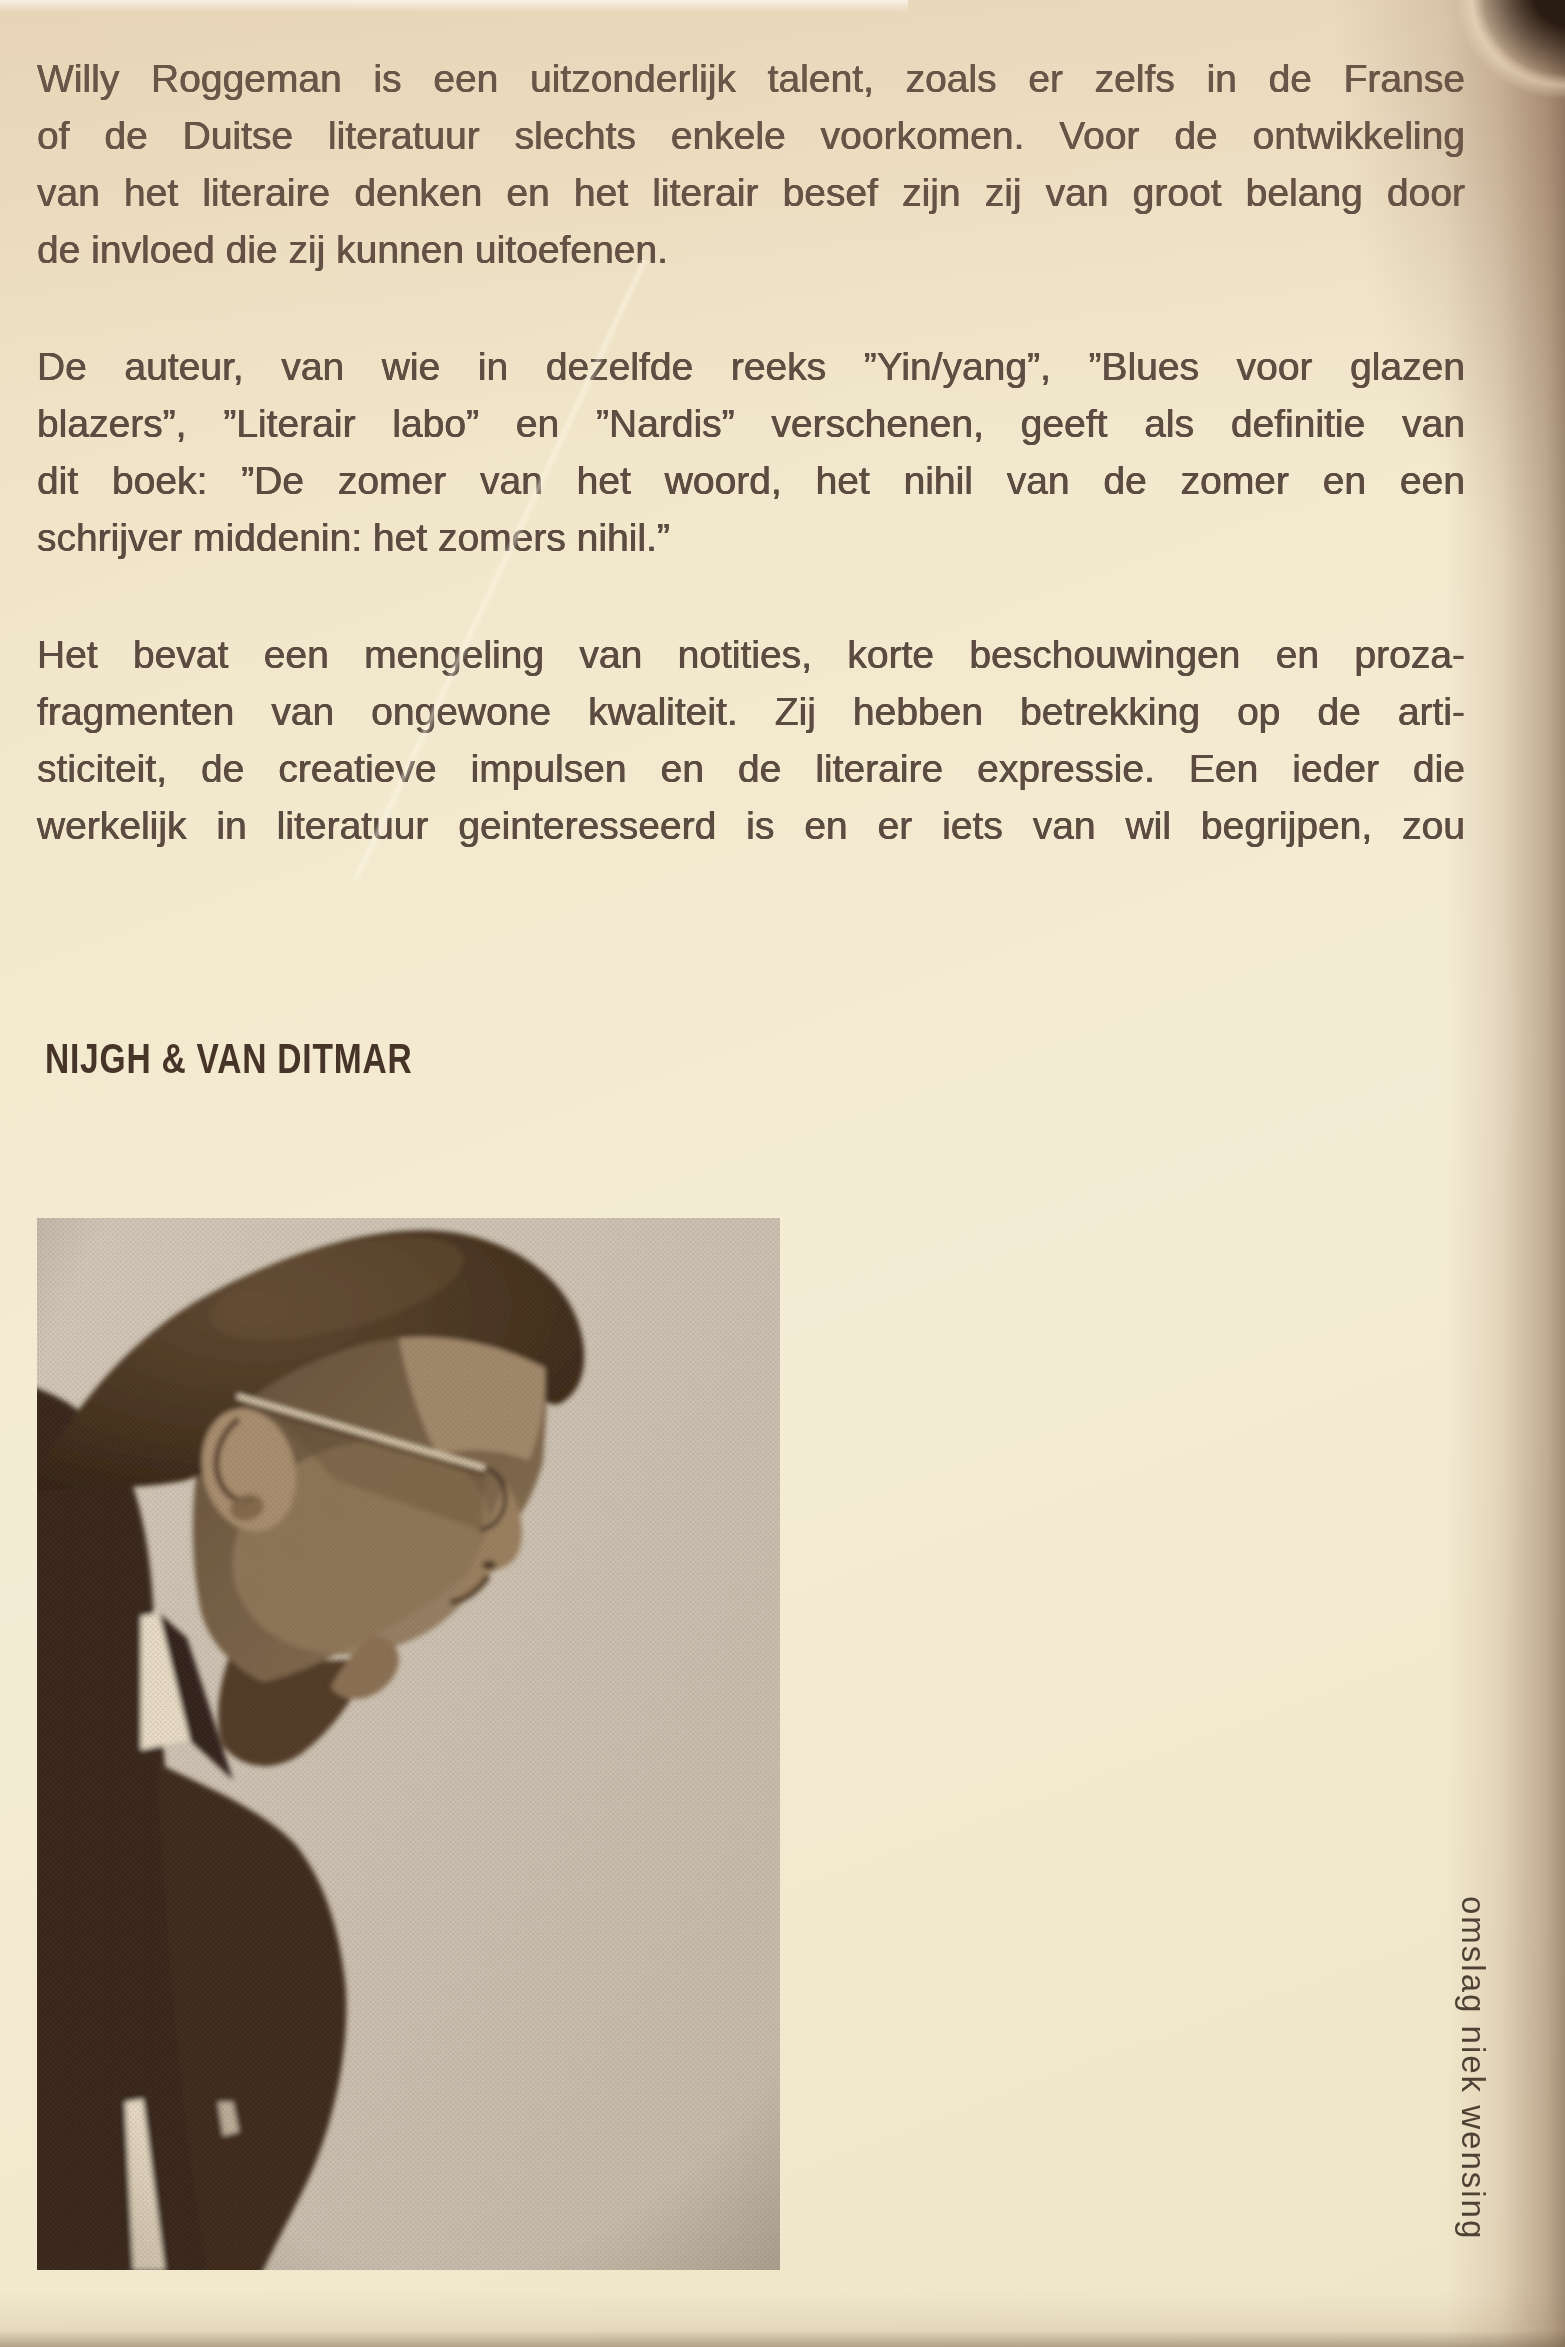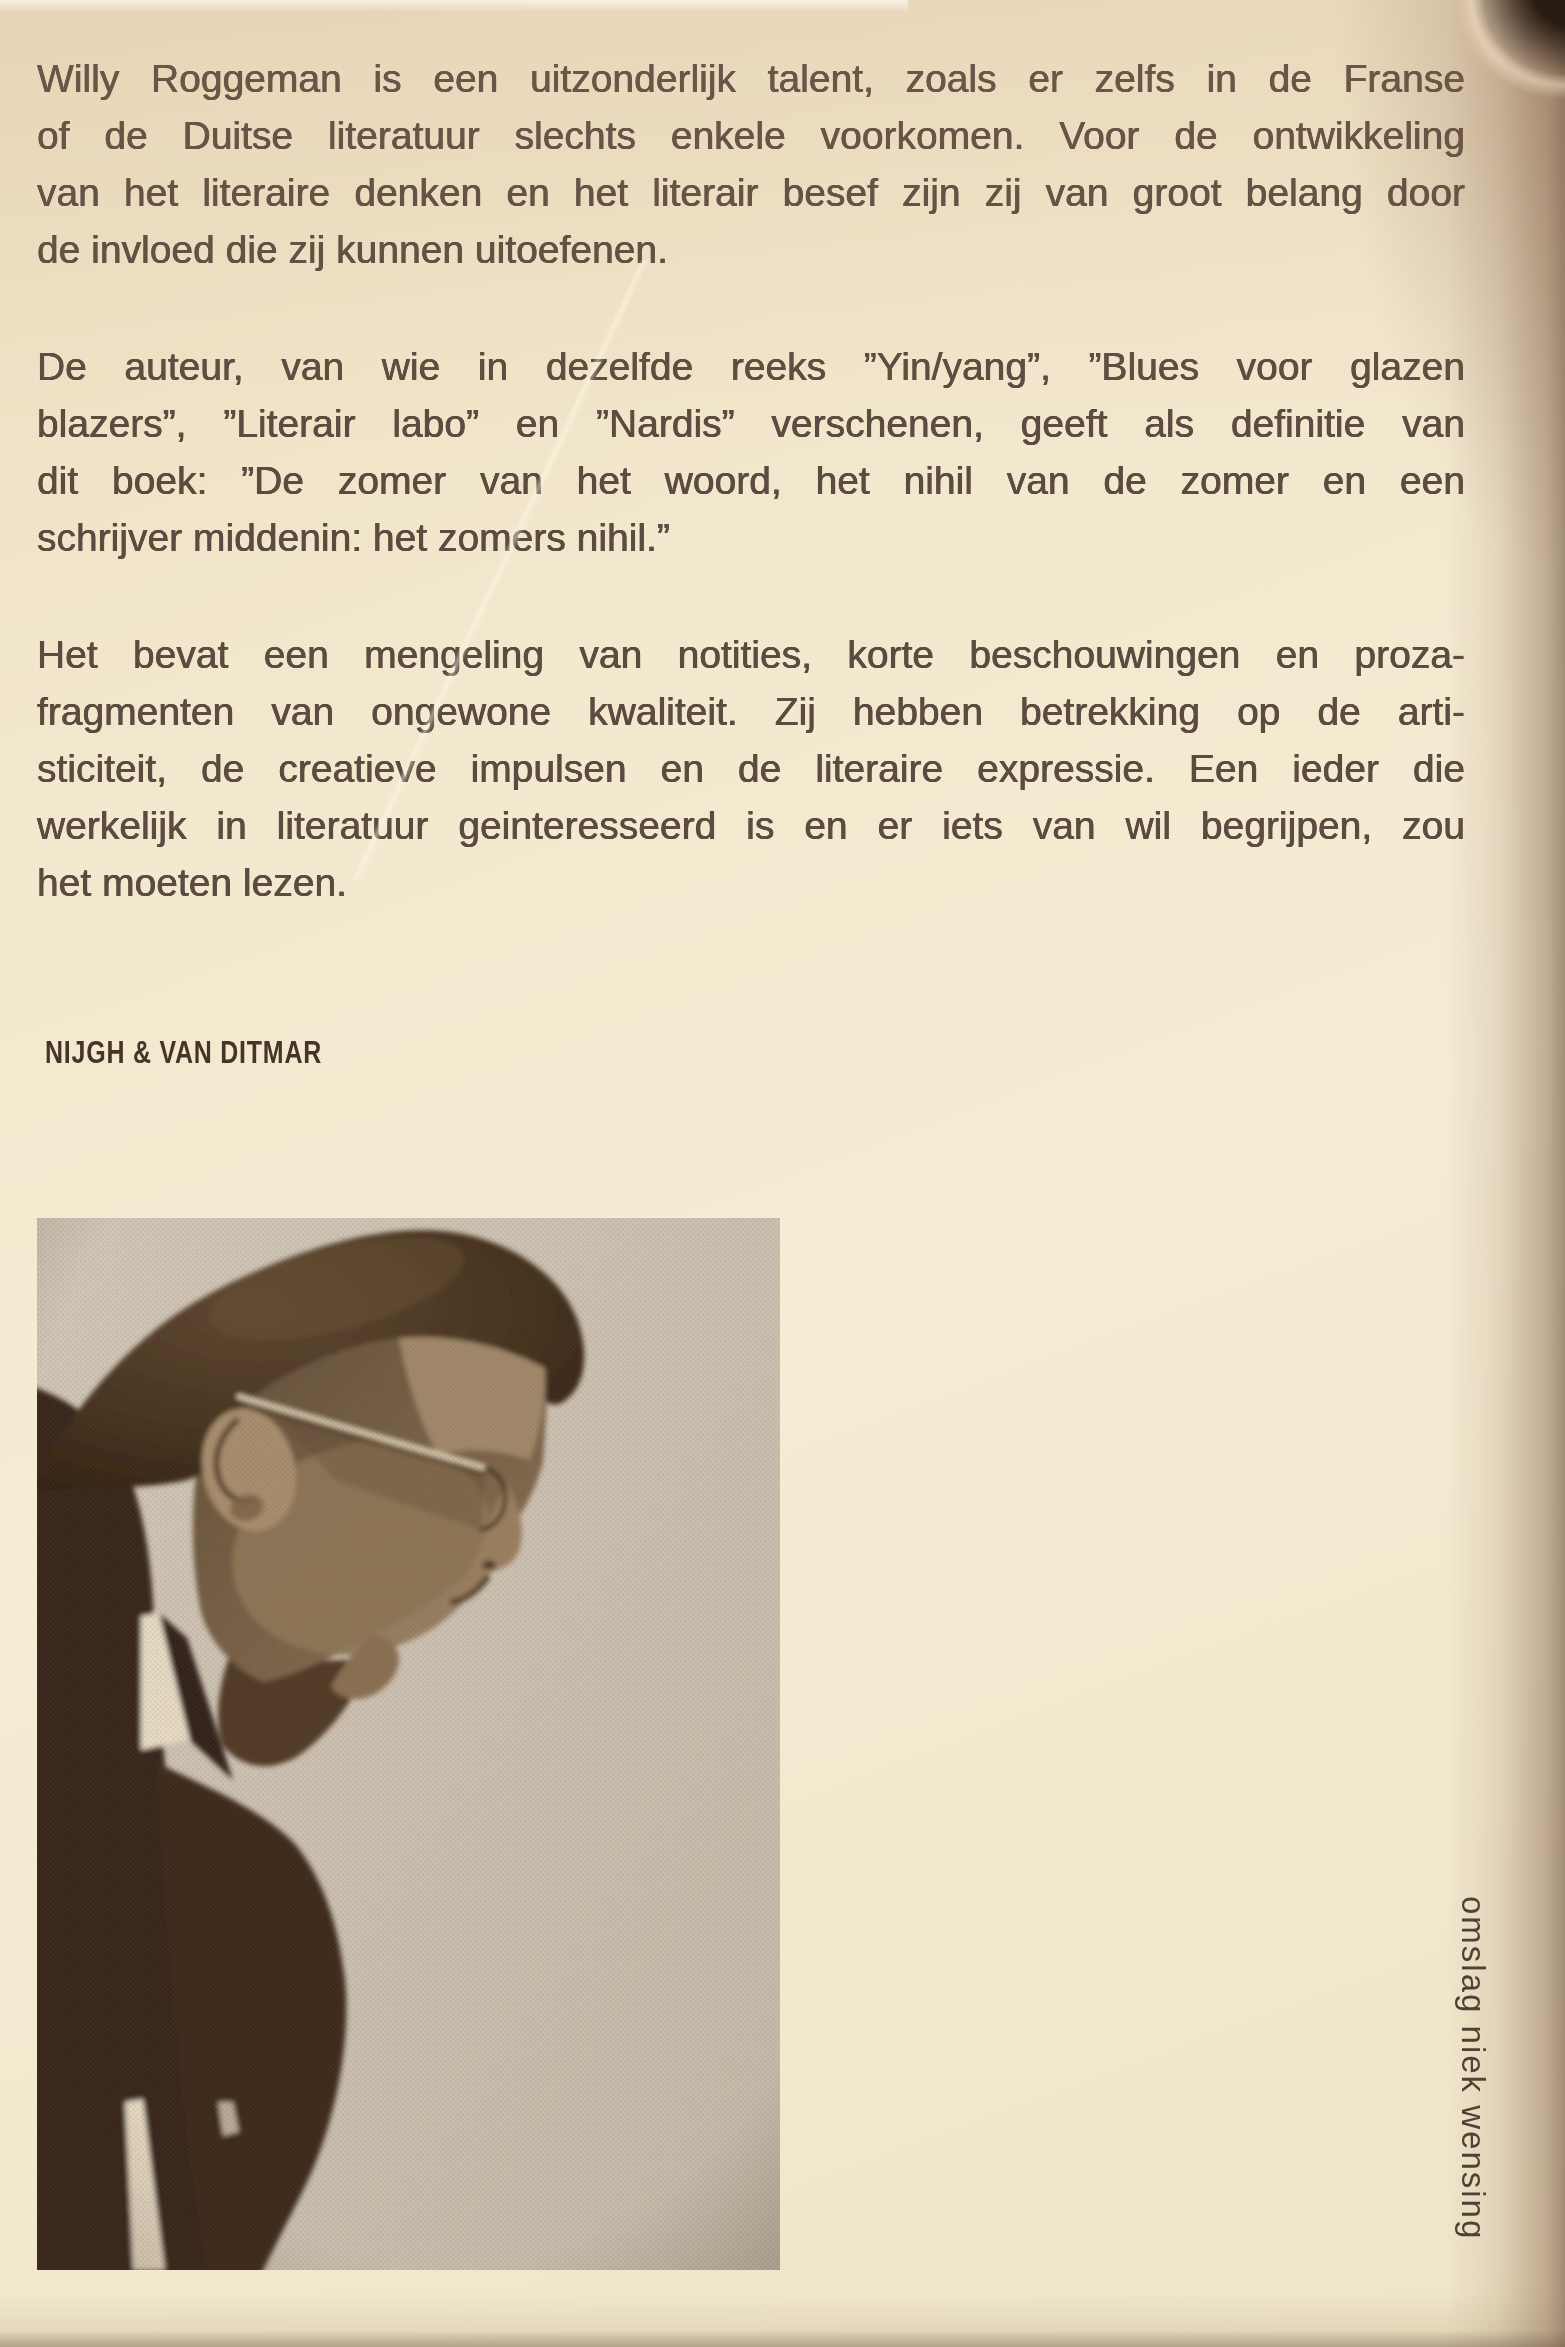--- a/index.html
+++ b/index.html
@@ -79,7 +79,6 @@
       <span class="line">fragmenten van ongewone kwaliteit. Zij hebben betrekking op de arti-</span>
       <span class="line">sticiteit, de creatieve impulsen en de literaire expressie. Een ieder die</span>
       <span class="line">werkelijk in literatuur geinteresseerd is en er iets van wil begrijpen, zou</span>
-      <span class="line last">het moeten lezen.</span>
     </p>
   </div>
 

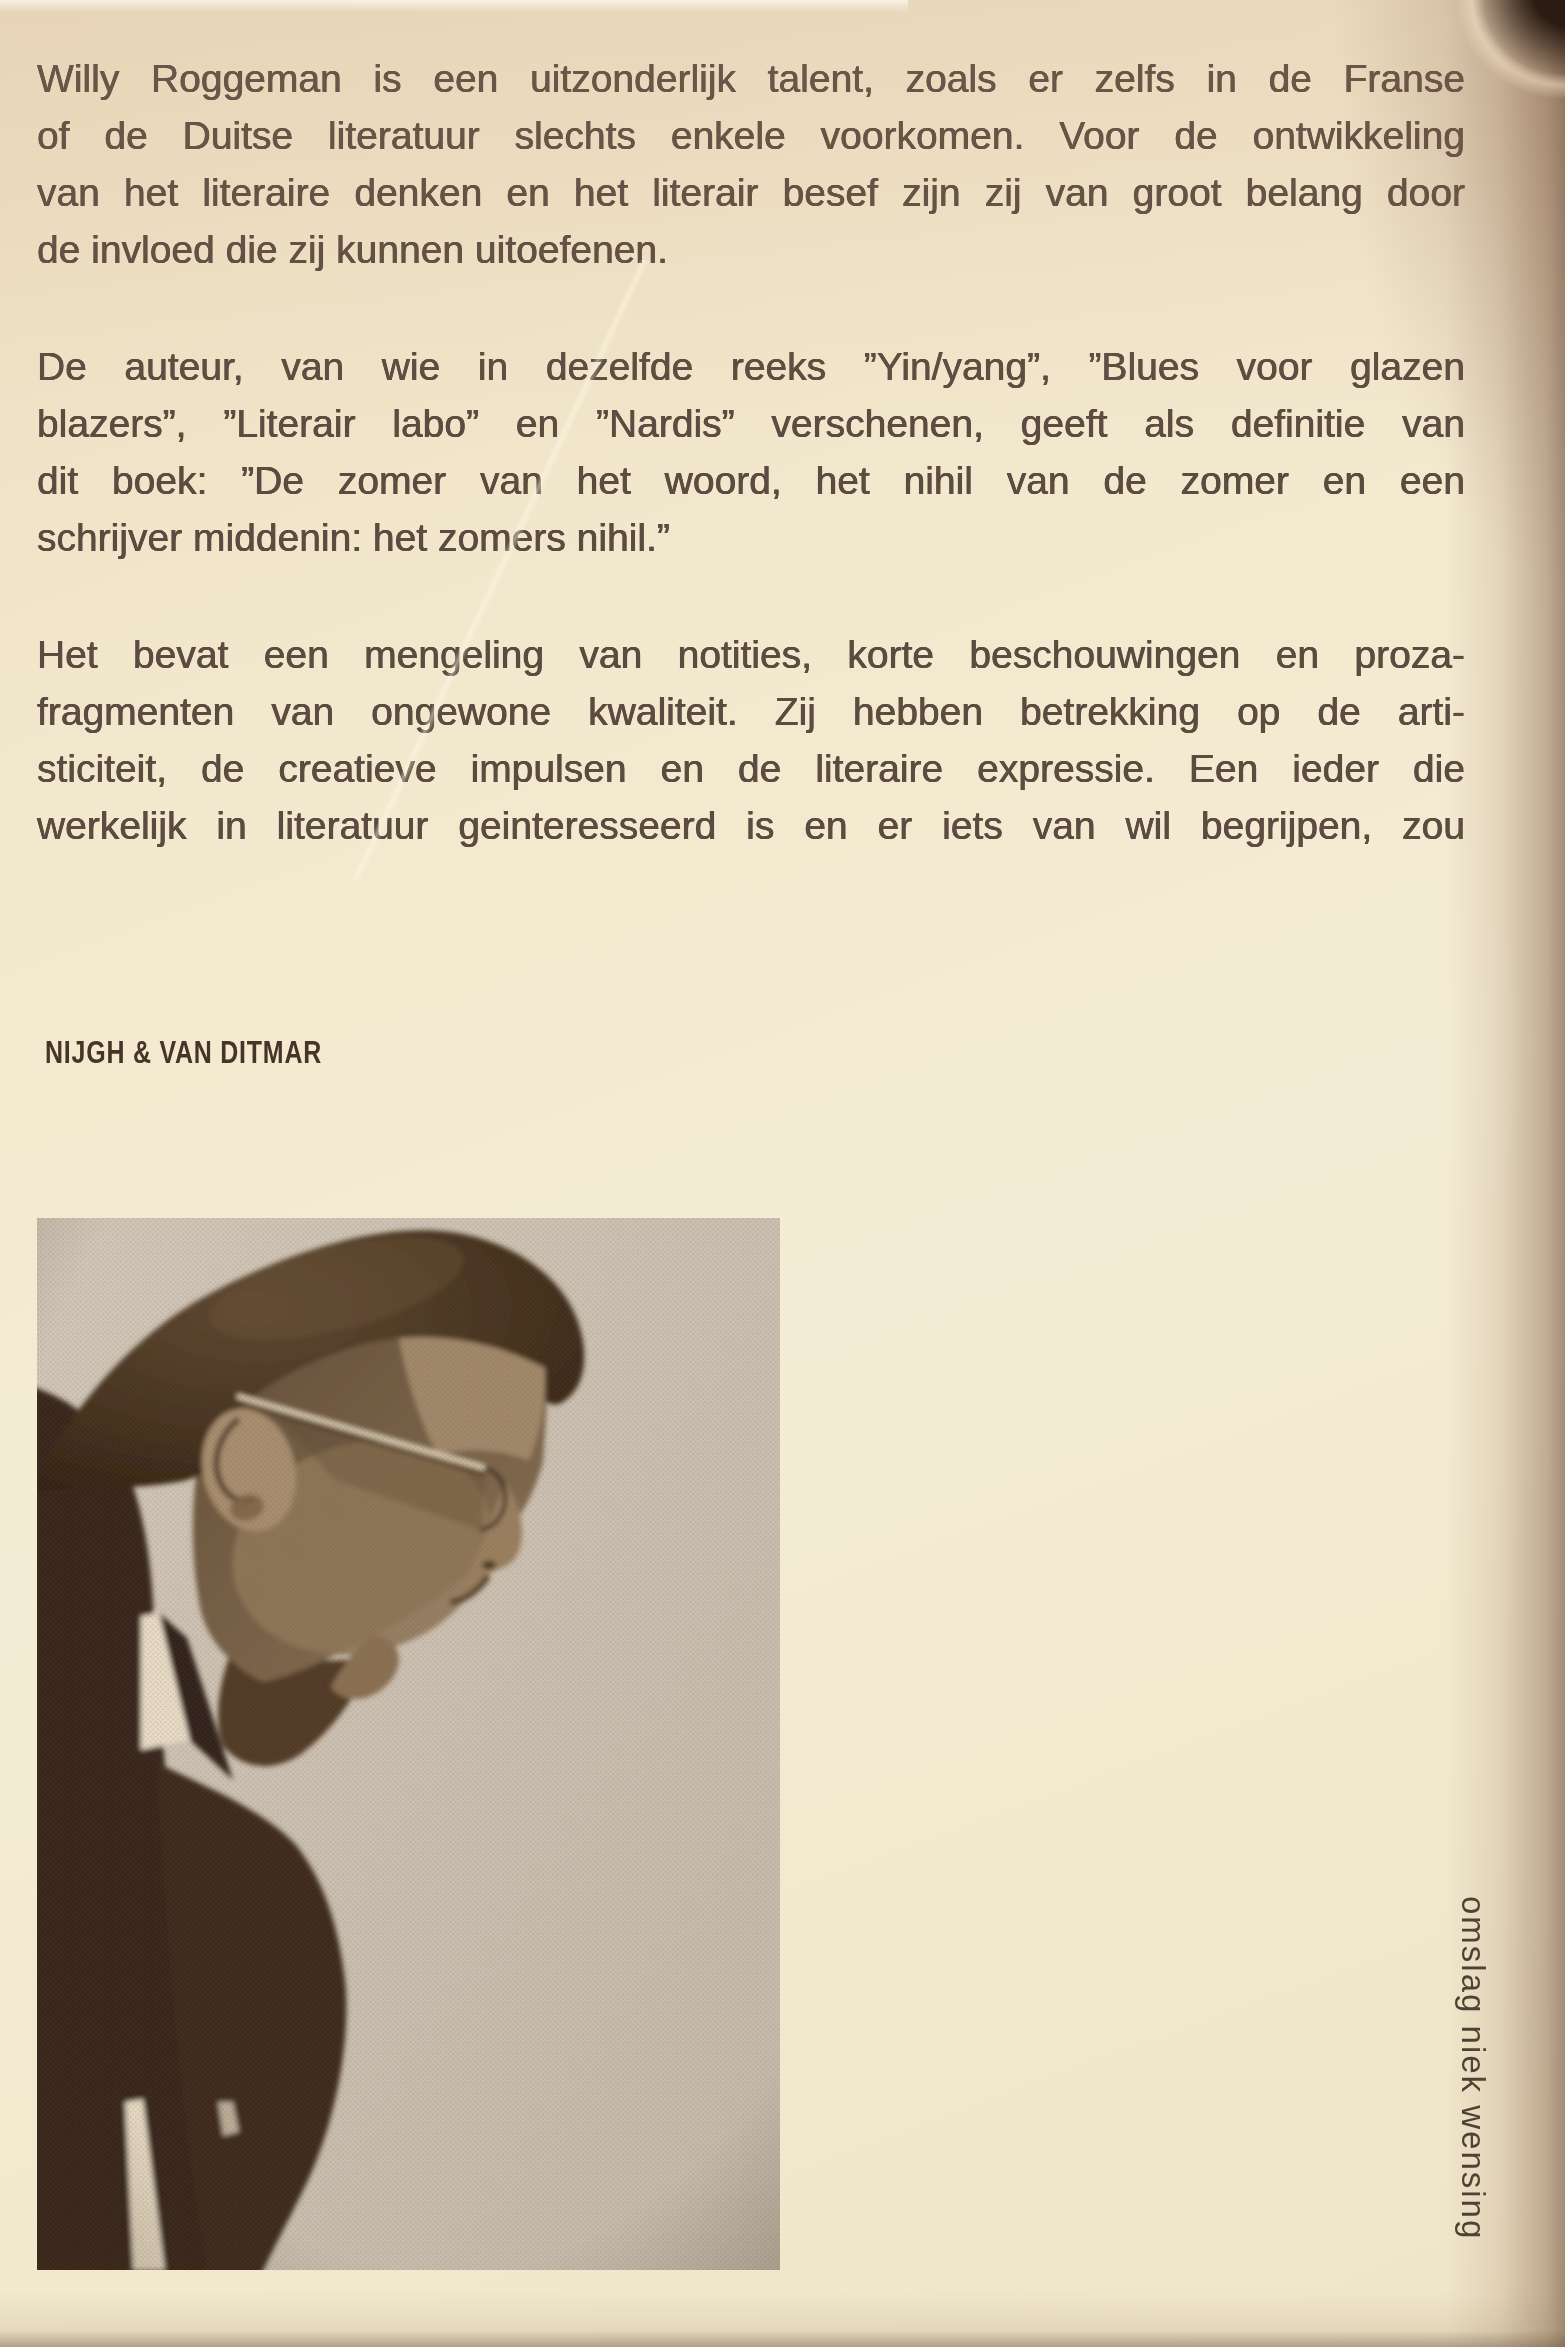--- a/index.html
+++ b/index.html
@@ -22,7 +22,7 @@
   
   .publisher{
     position:absolute;left:45px;top:1034px;
-    font-size:32px;font-weight:bold;color:#463428;
+    font-size:43px;font-weight:bold;color:#463428;
     letter-spacing:1px;white-space:nowrap;
     filter:blur(0.4px);
   }

